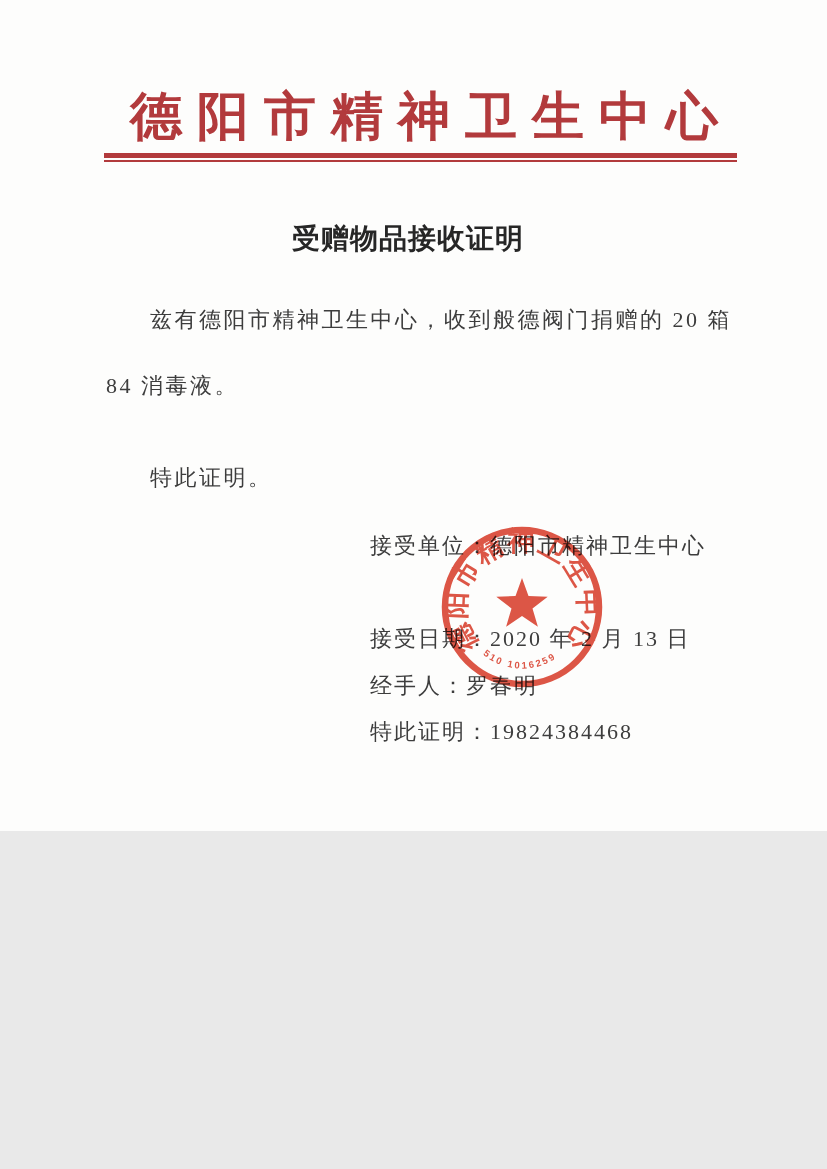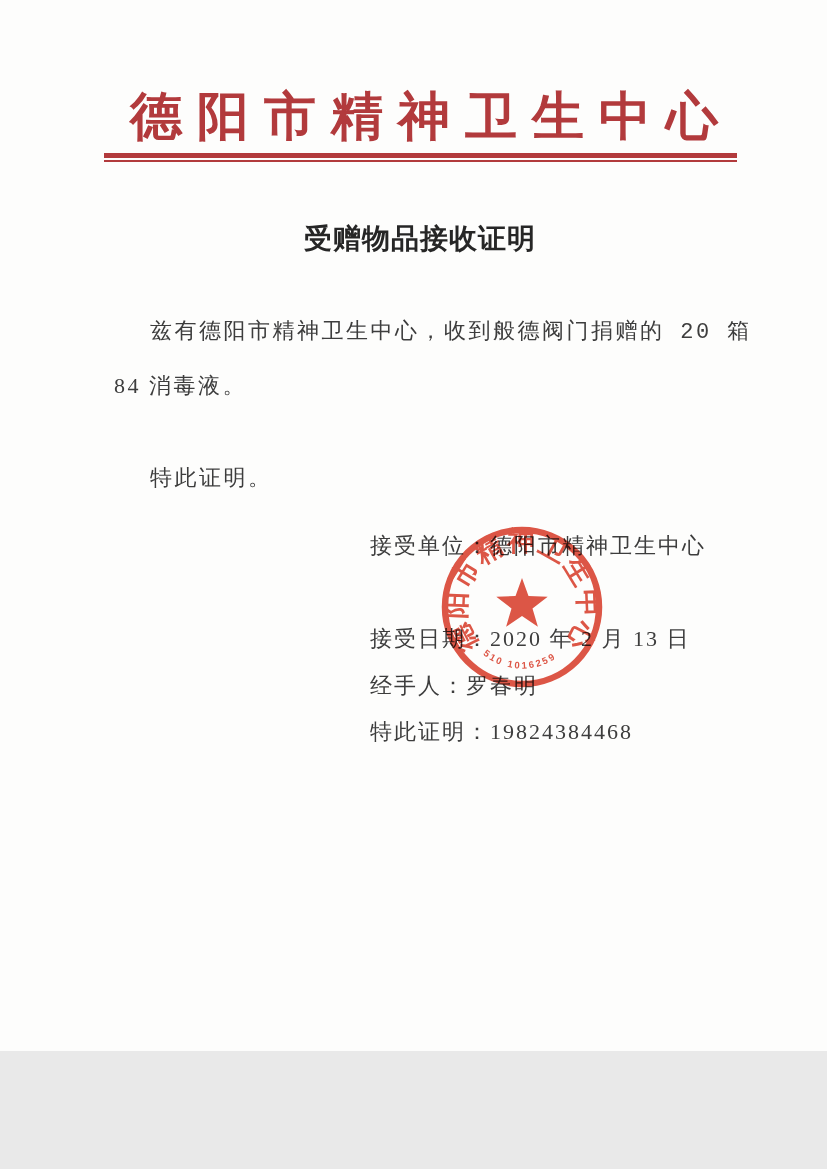--- a/index.html
+++ b/index.html
@@ -10,7 +10,7 @@
   .page {
     position: relative;
     width: 827px;
-    height: 1051px;
+    height: 831px;
     margin: 0 auto;
     background: #fdfdfc;
     overflow: hidden;

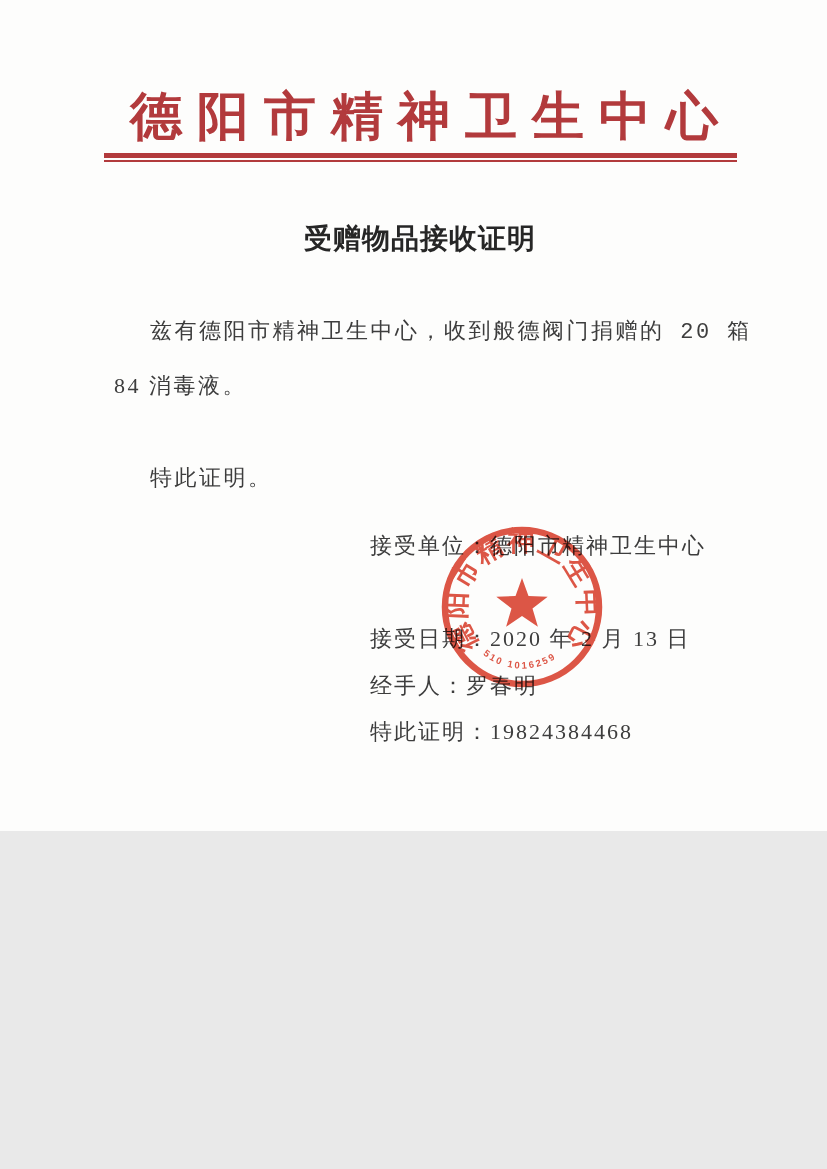--- a/index.html
+++ b/index.html
@@ -48,7 +48,7 @@
   
   .doc-title {
     position: absolute;
-    left: 304px;
+    left: 292px;
     top: 220px;
     font-family: Liberation Serif, serif;
     font-weight: bold;

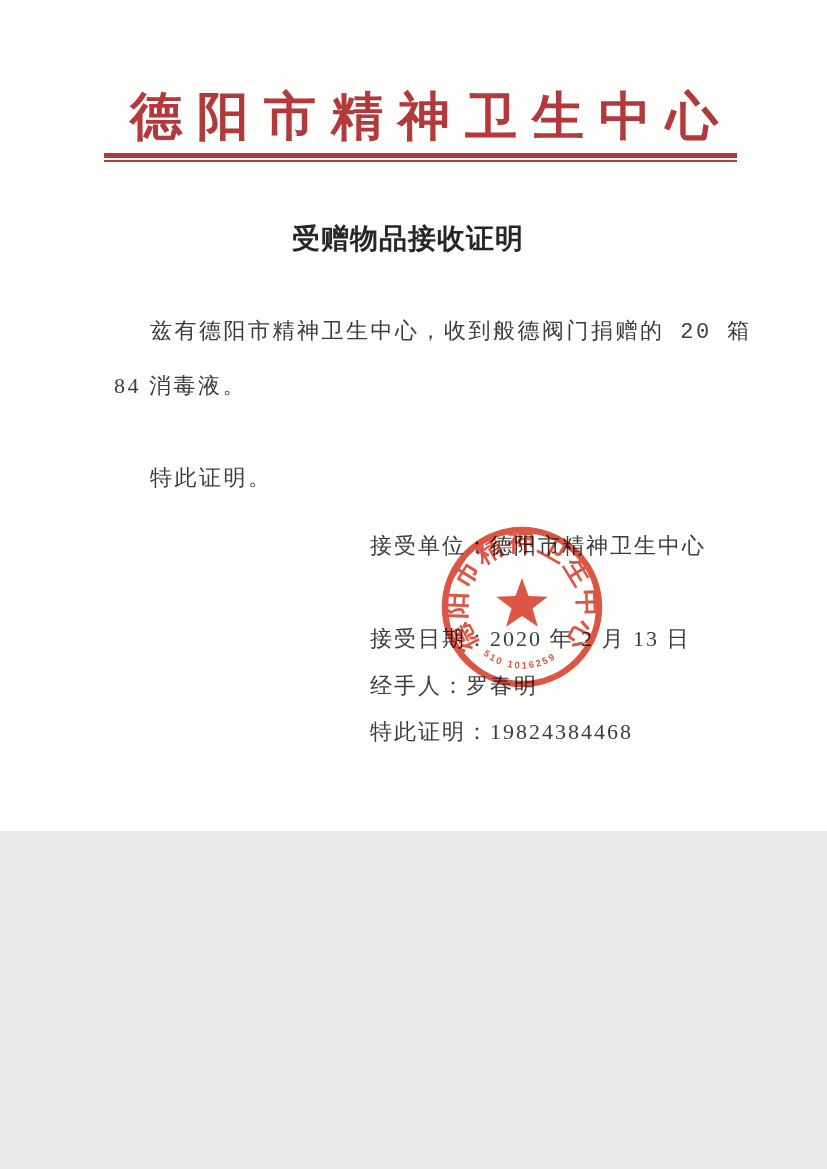--- a/index.html
+++ b/index.html
@@ -65,7 +65,7 @@
     white-space: nowrap;
     color: #3d3d3d;
   }
-  #body-line-1 { left: 150px; top: 316px; font-family: Liberation Mono, monospace; }
+  #body-line-1 { left: 150px; top: 305px; }
   #body-line-2 { left: 106px; top: 371px; margin-left: 8px; }
   #closing-line { left: 150px; top: 463px; }
   

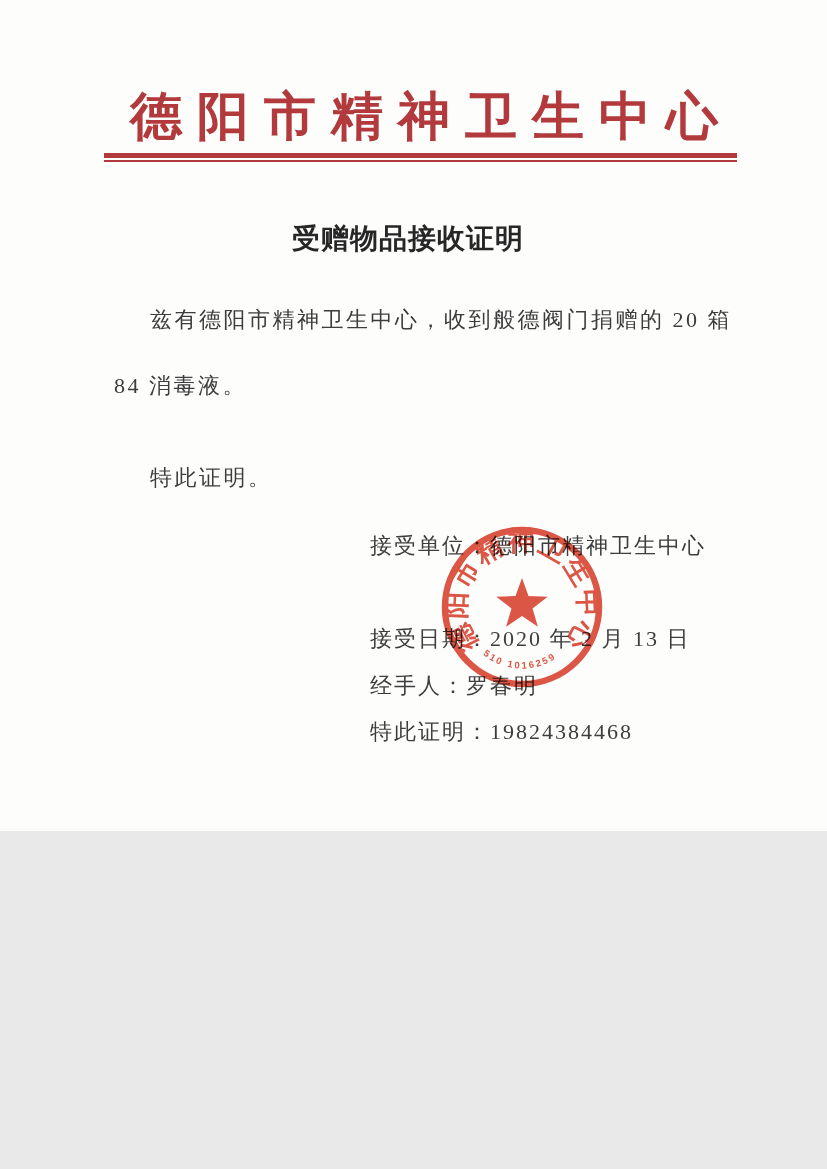--- a/index.html
+++ b/index.html
@@ -66,7 +66,7 @@
     color: #3d3d3d;
   }
   #body-line-1 { left: 150px; top: 305px; }
-  #body-line-2 { left: 106px; top: 371px; margin-left: 8px; }
+  #body-line-2 { left: 106px; top: 371px; }
   #closing-line { left: 150px; top: 463px; }
   
   .sig-line {

